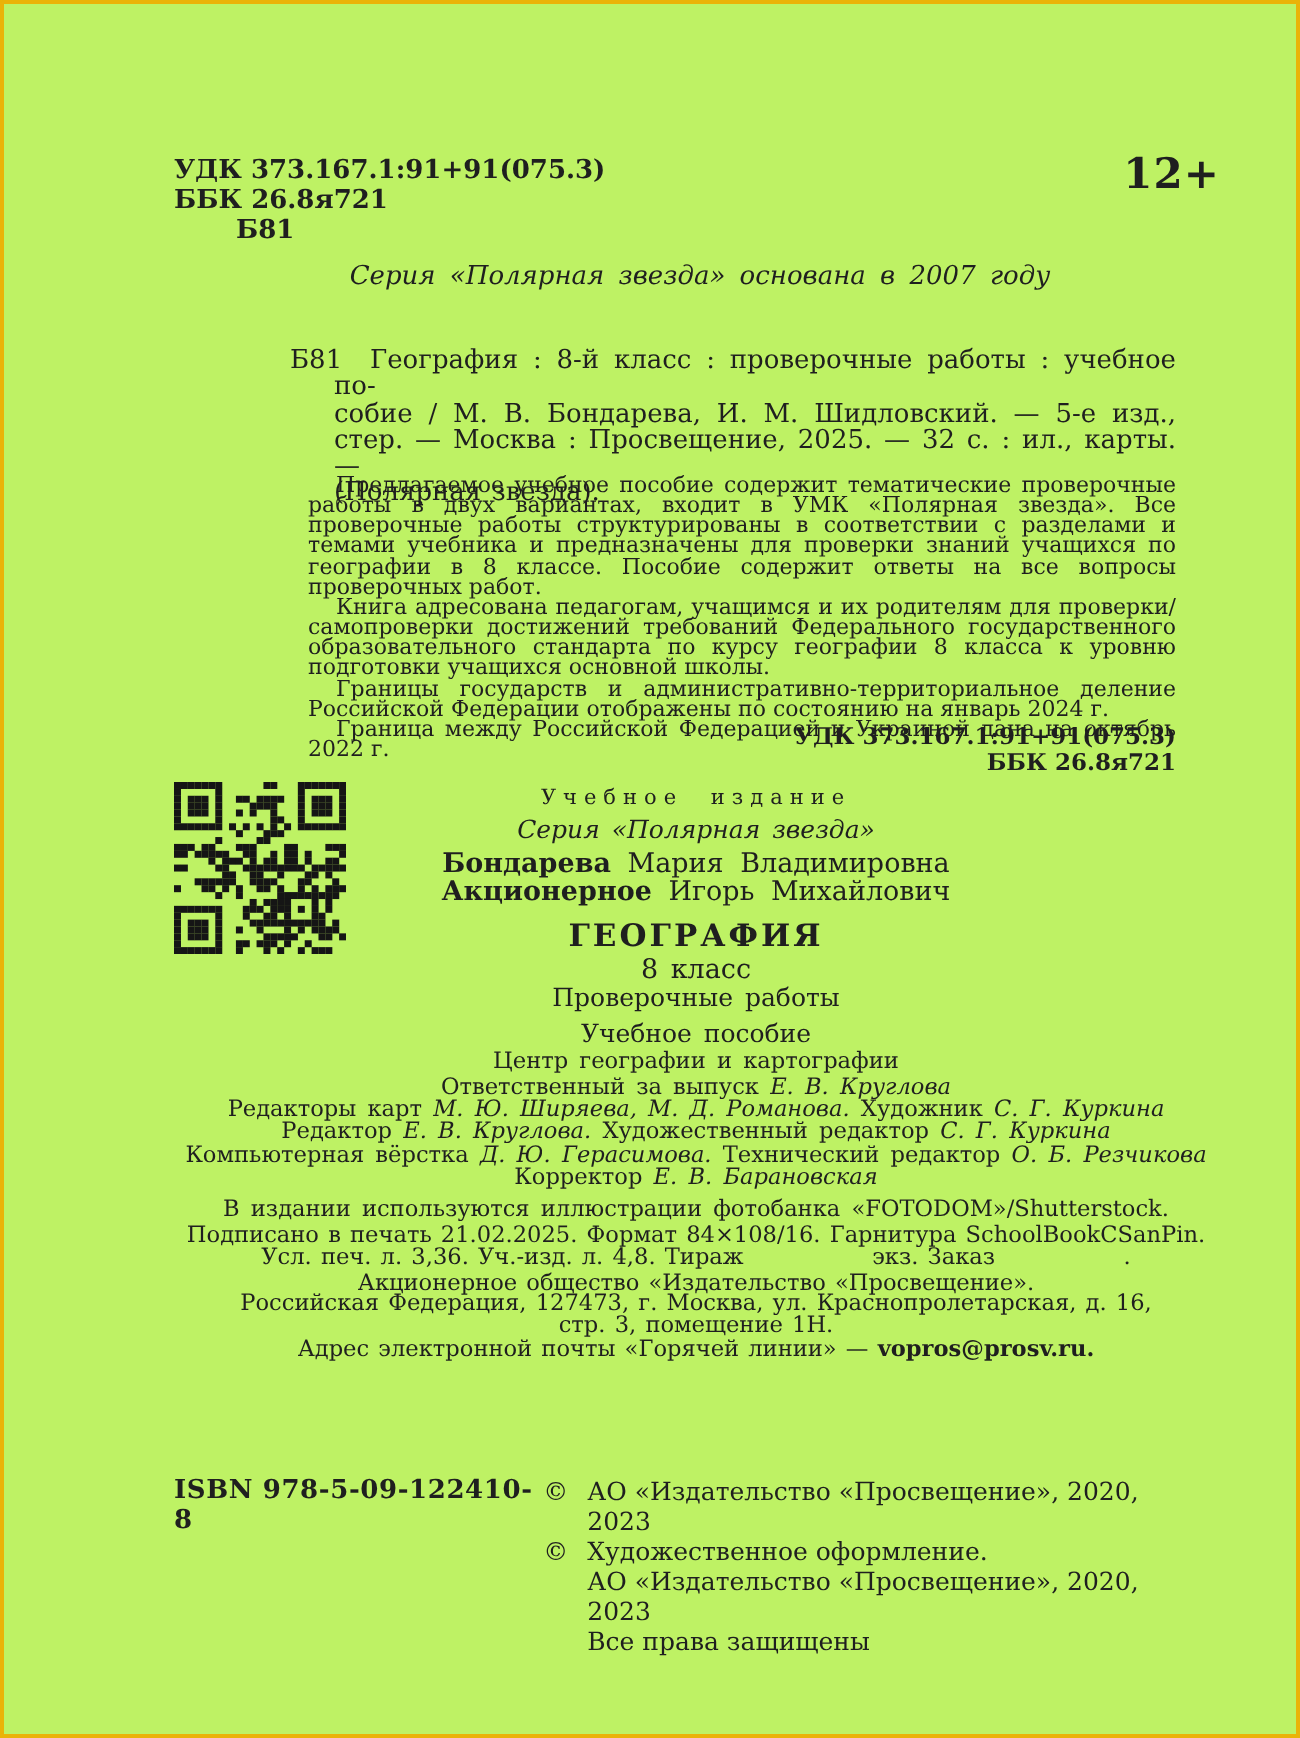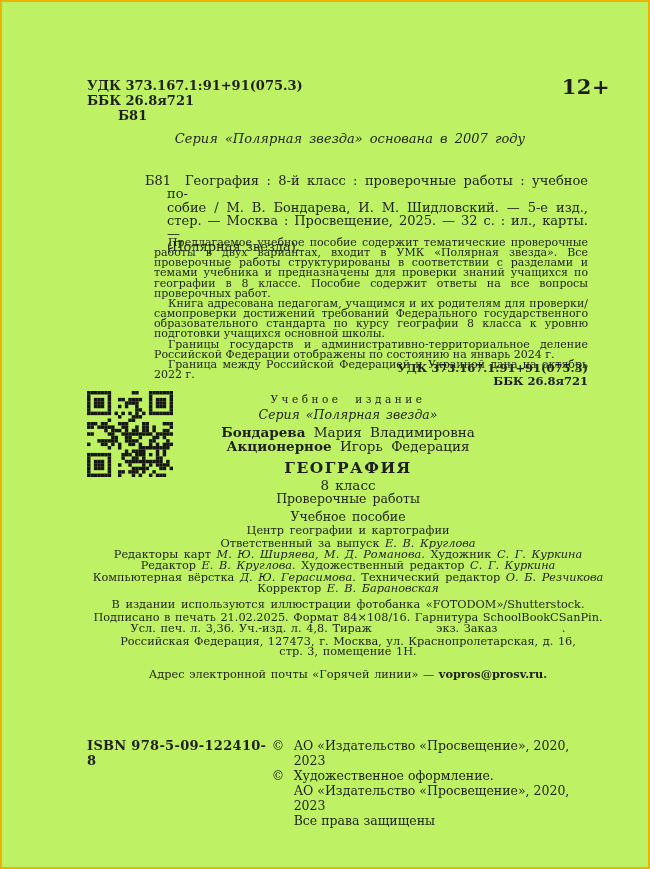--- a/index.html
+++ b/index.html
@@ -405,7 +405,7 @@
     <div class="ed-kind">Учебное издание</div>
     <div class="ed-series">Серия «Полярная звезда»</div>
     <div class="ed-author ed-author1"><span class="b">Бондарева</span><span> Мария Владимировна</span></div>
-    <div class="ed-author"><span class="b">Акционерное</span><span> Игорь Федерация</span></div>
+    <div class="ed-author"><span class="b">Акционерное</span><span> Игорь Михайлович</span></div>
     <div class="ed-title">ГЕОГРАФИЯ</div>
     <div class="ed-grade">8 класс</div>
     <div class="ed-subtitle">Проверочные работы</div>

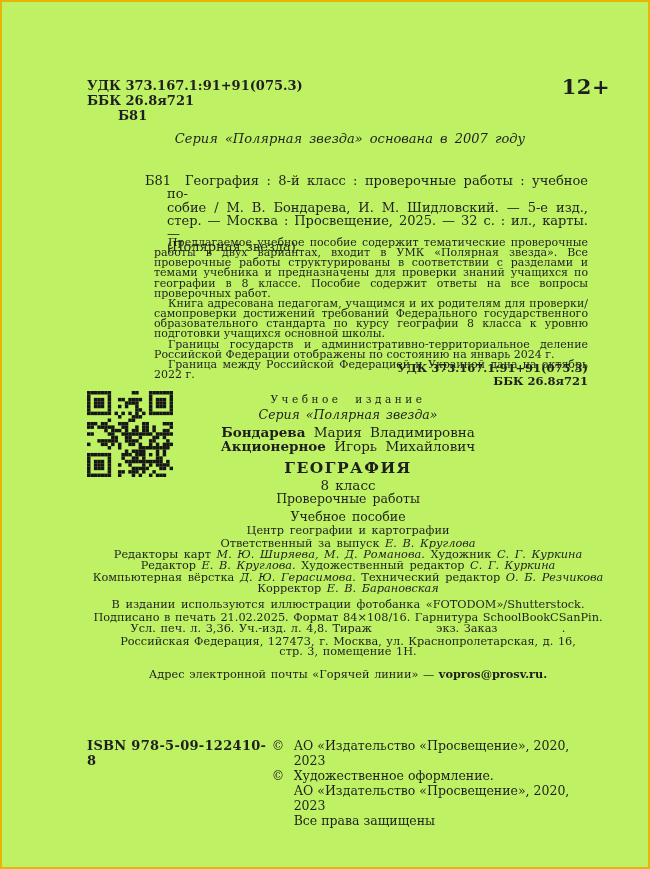--- a/index.html
+++ b/index.html
@@ -429,6 +429,7 @@
   </div>
 
   <div class="abs centered publisher">
+    <div>Акционерное общество «Издательство «Просвещение».</div>
     <div>Российская Федерация, 127473, г. Москва, ул. Краснопролетарская, д. 16,</div>
     <div>стр. 3, помещение 1Н.</div>
   </div>

